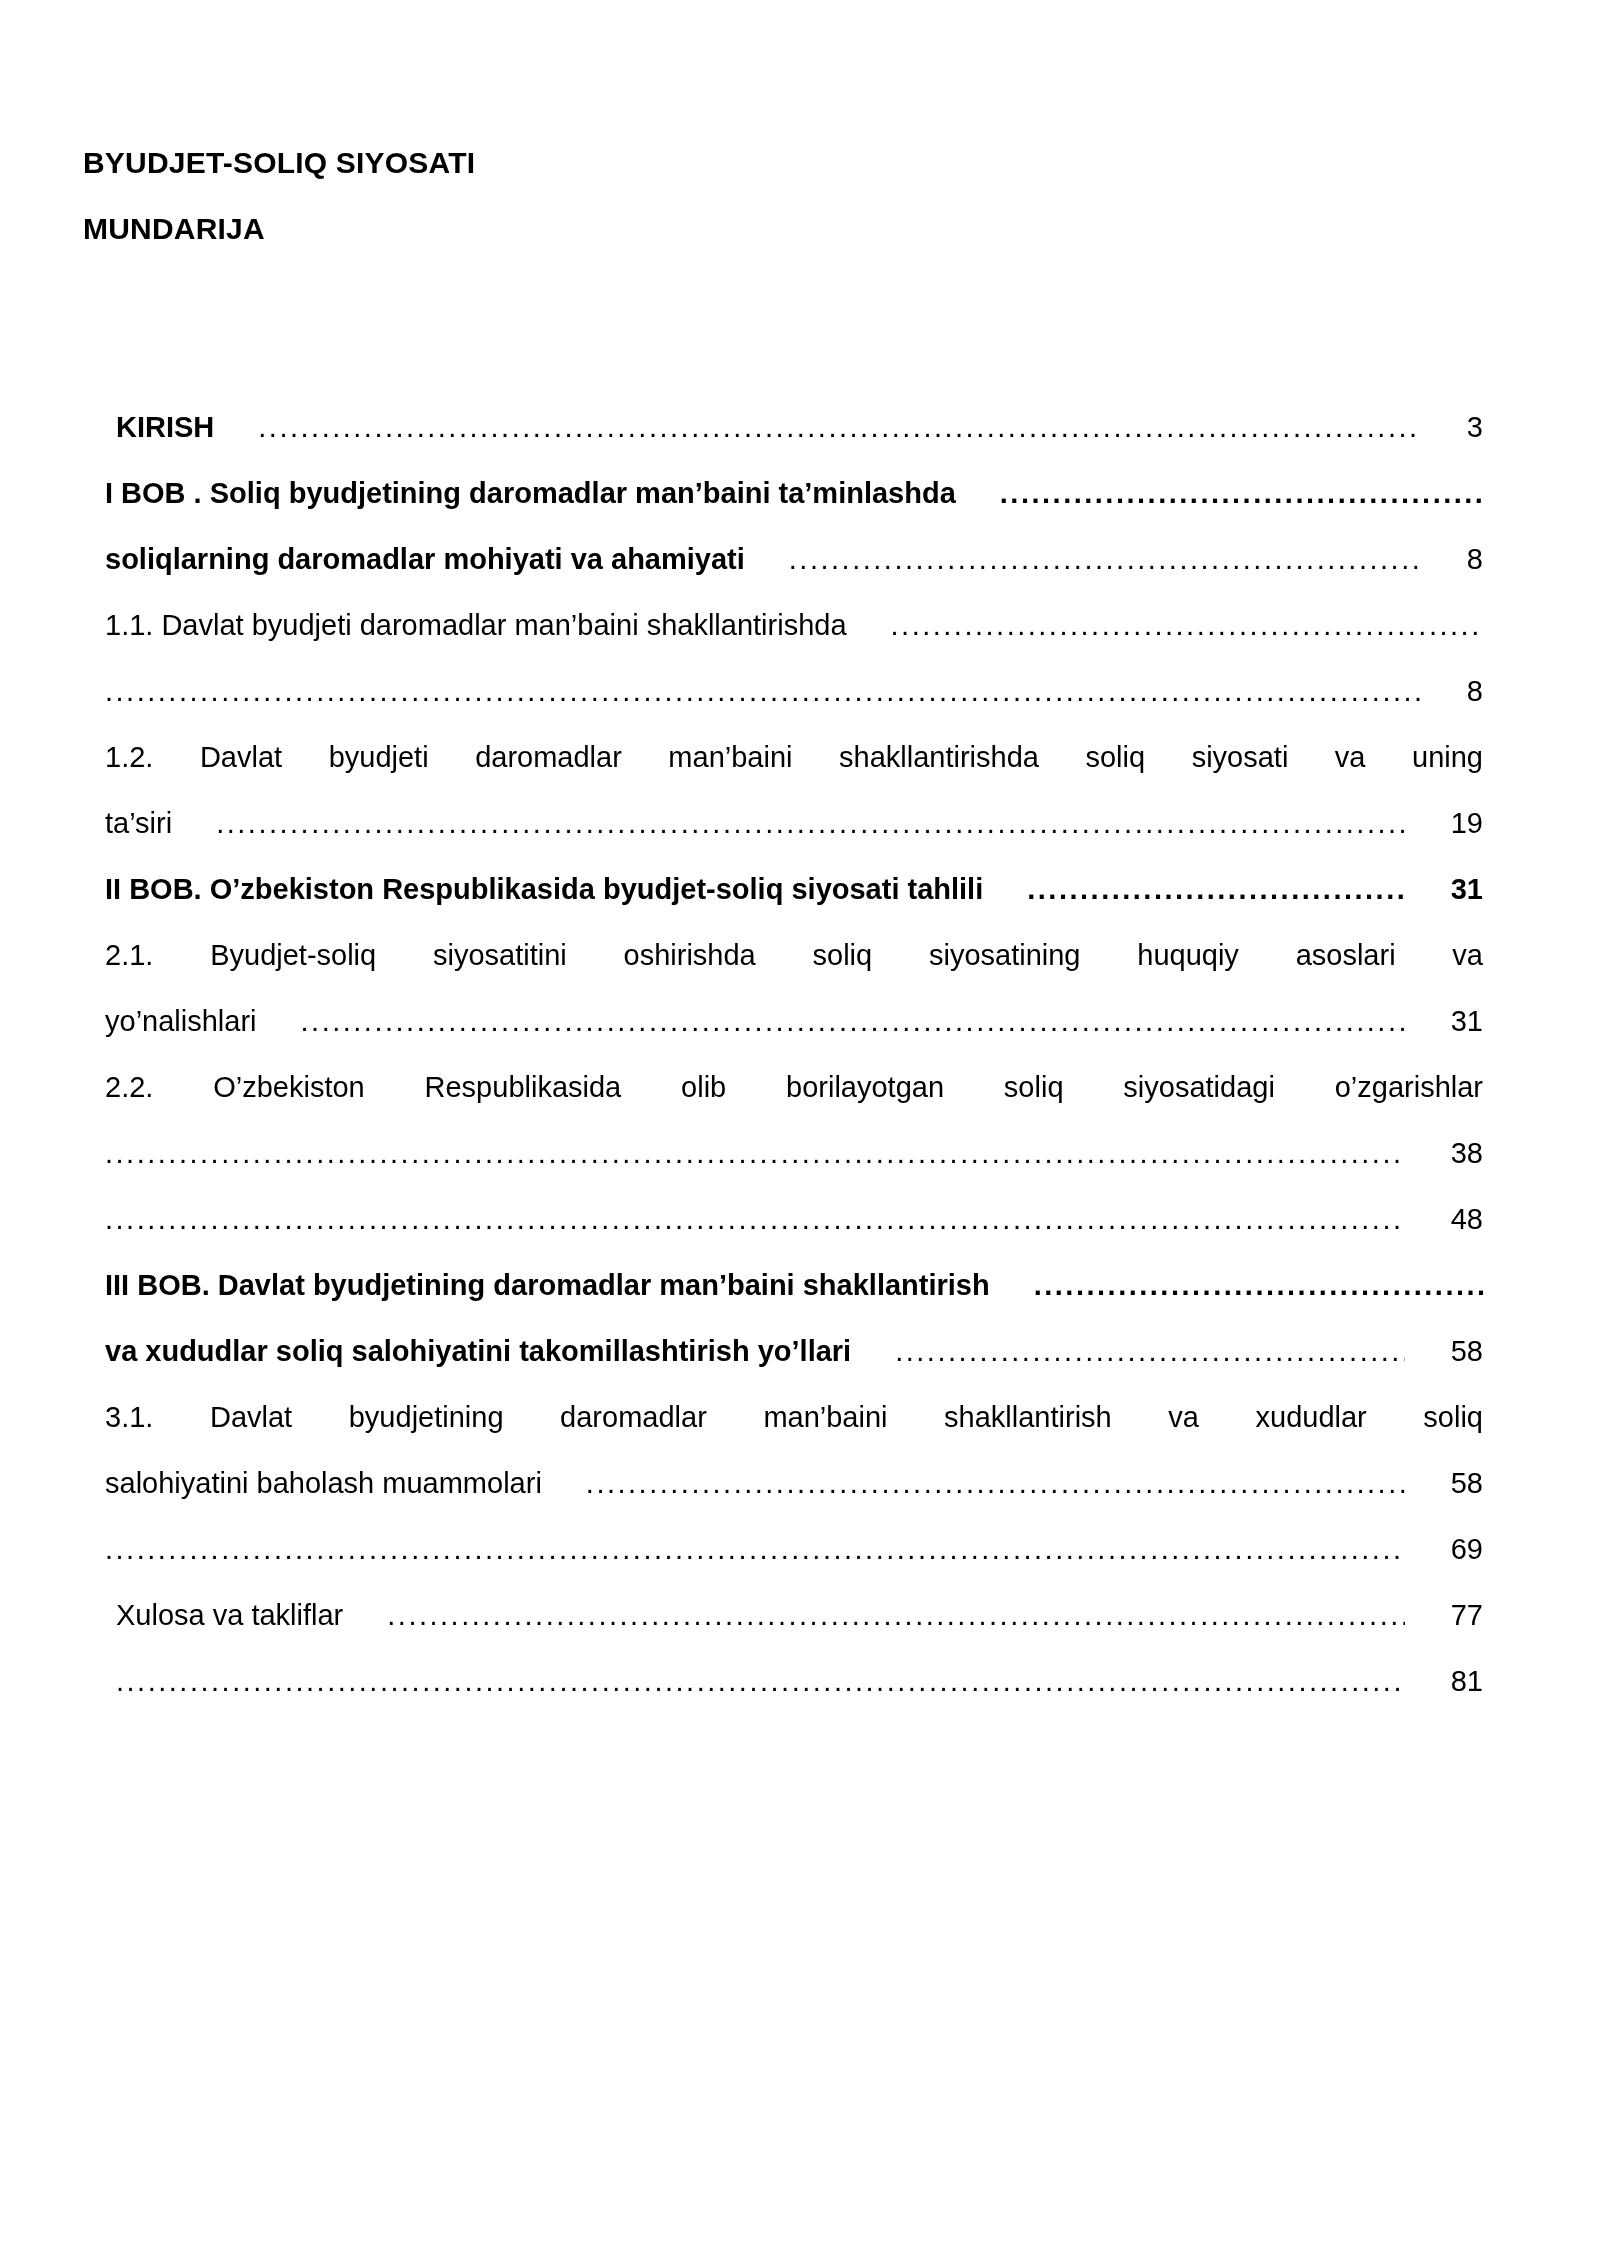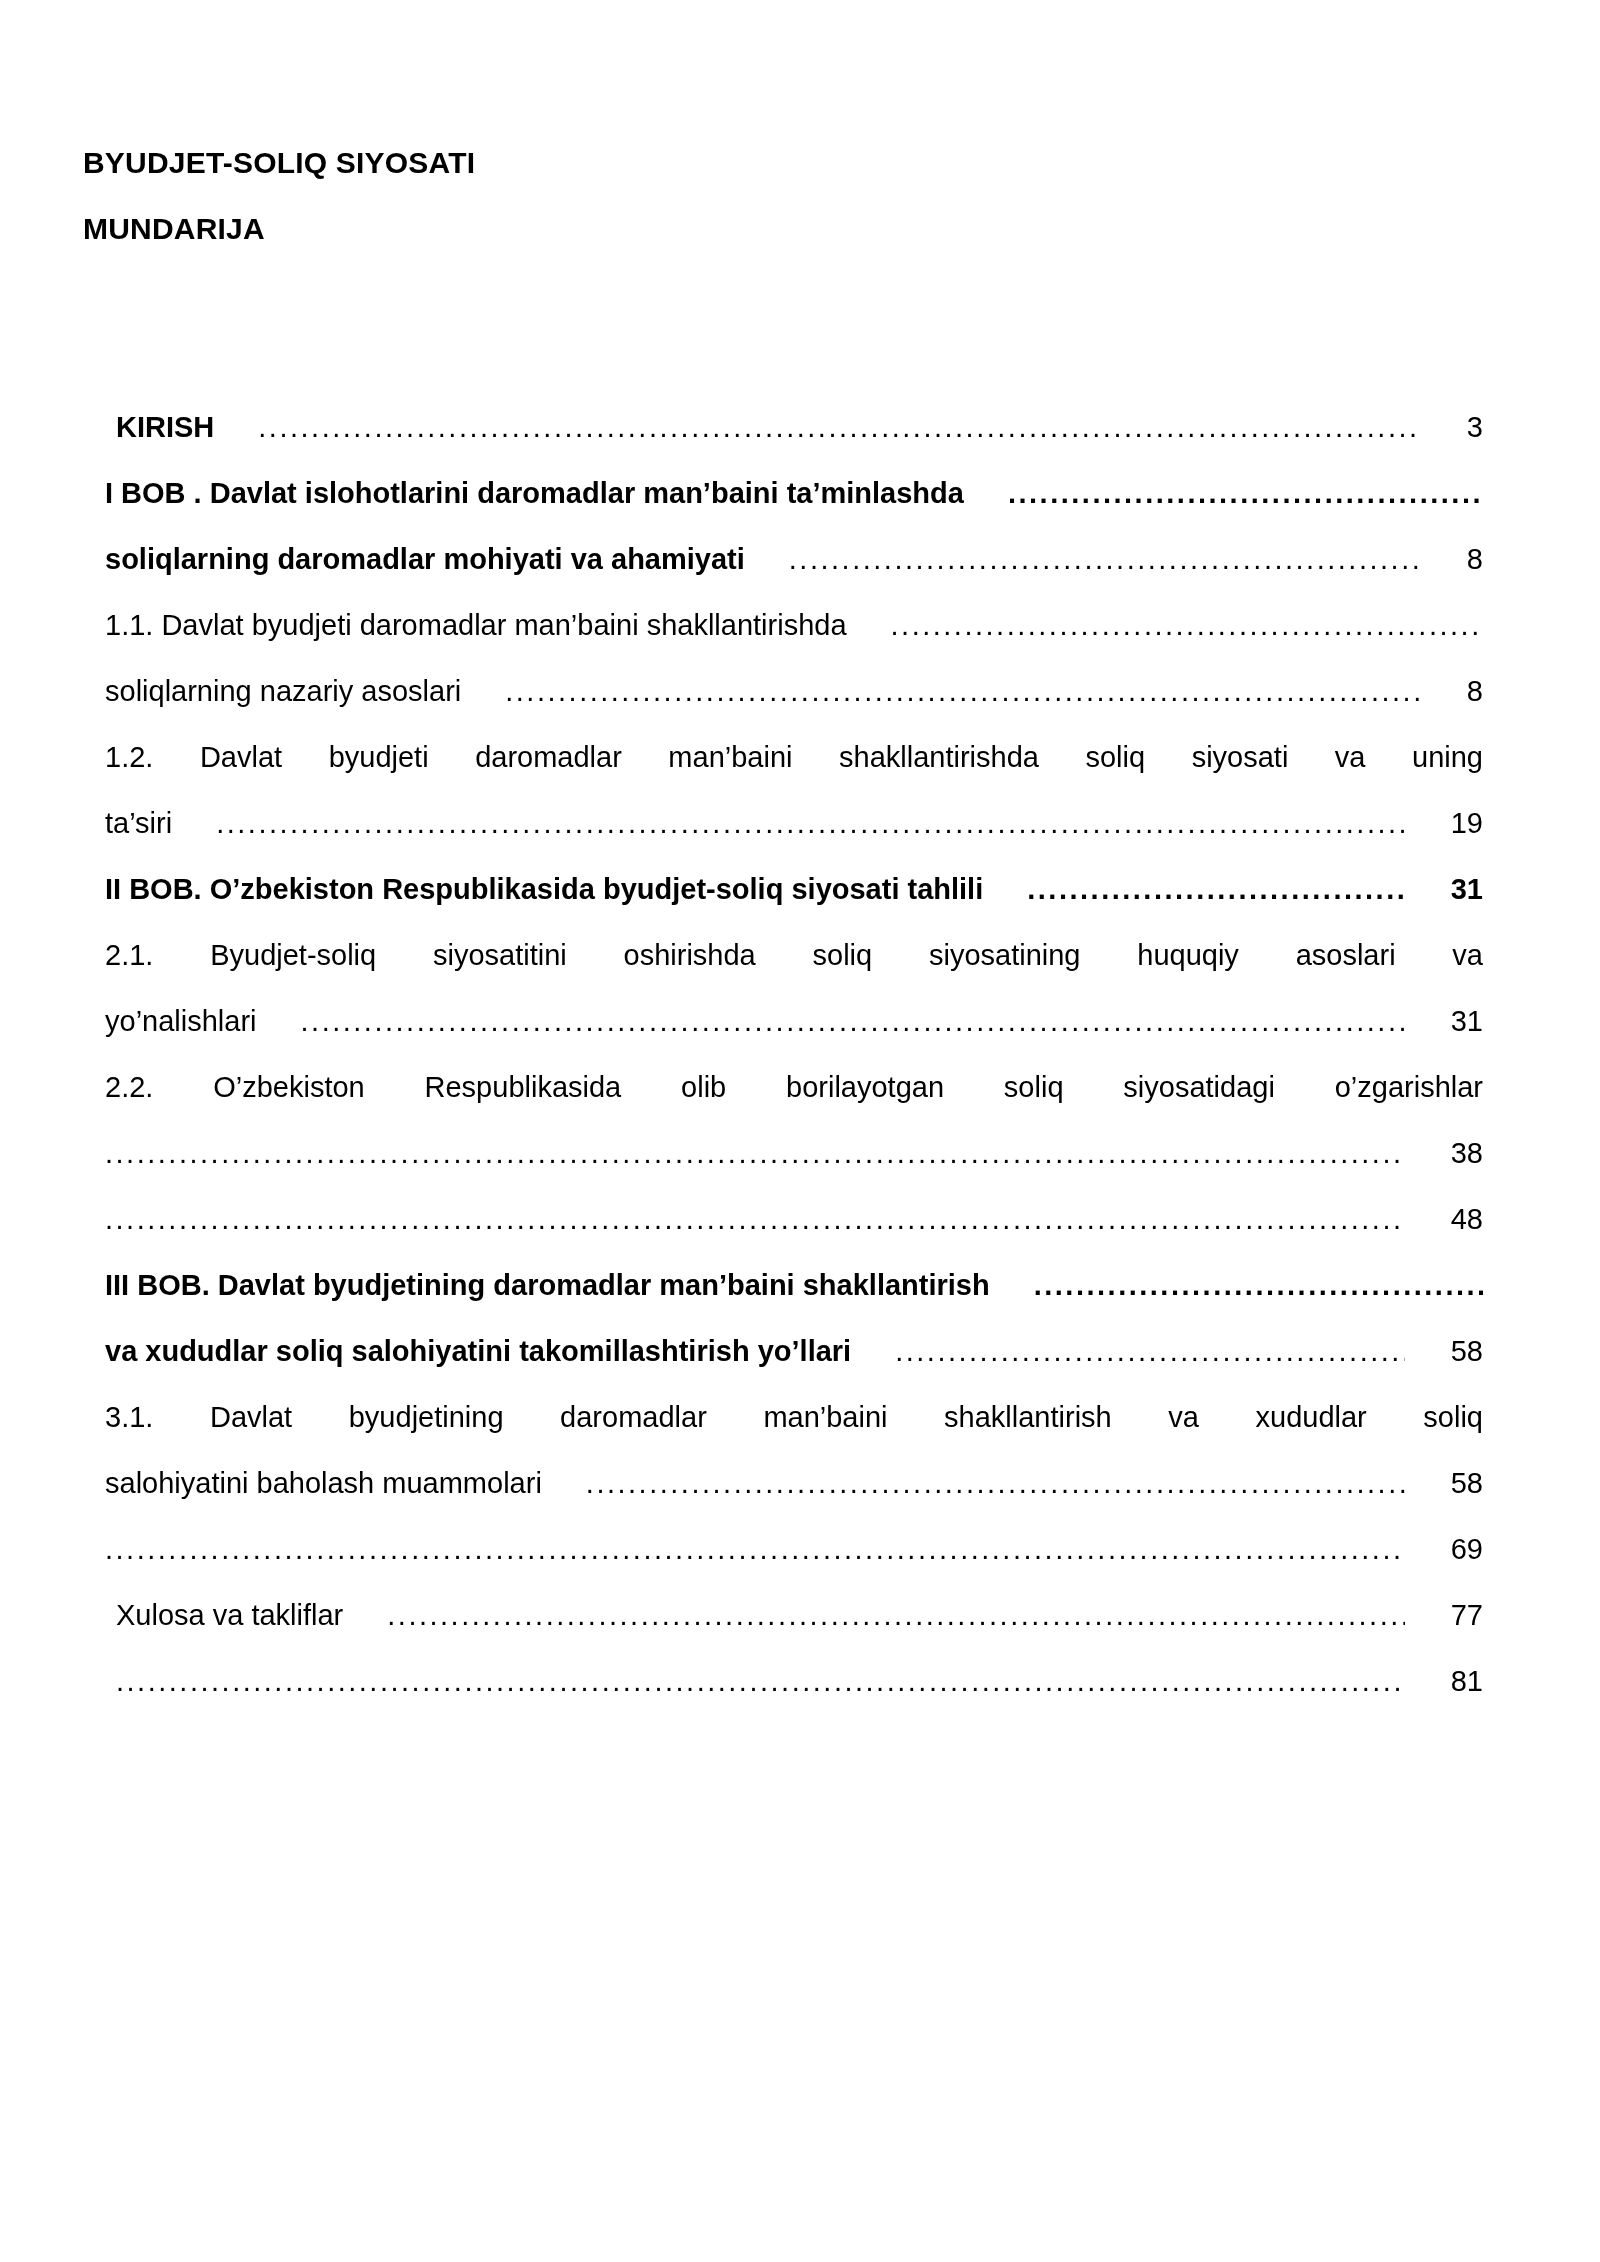--- a/index.html
+++ b/index.html
@@ -92,7 +92,7 @@
     </div>
 
     <div class="toc-line">
-      <span class="t bold">I BOB . Davlat islohotlarini daromadlar man’baini ta’minlashda</span>
+      <span class="t bold">I BOB . Soliq byudjetining daromadlar man’baini ta’minlashda</span>
       <span class="leader bold">....................................................................................................................................................................................................................................................................</span>
     </div>
 

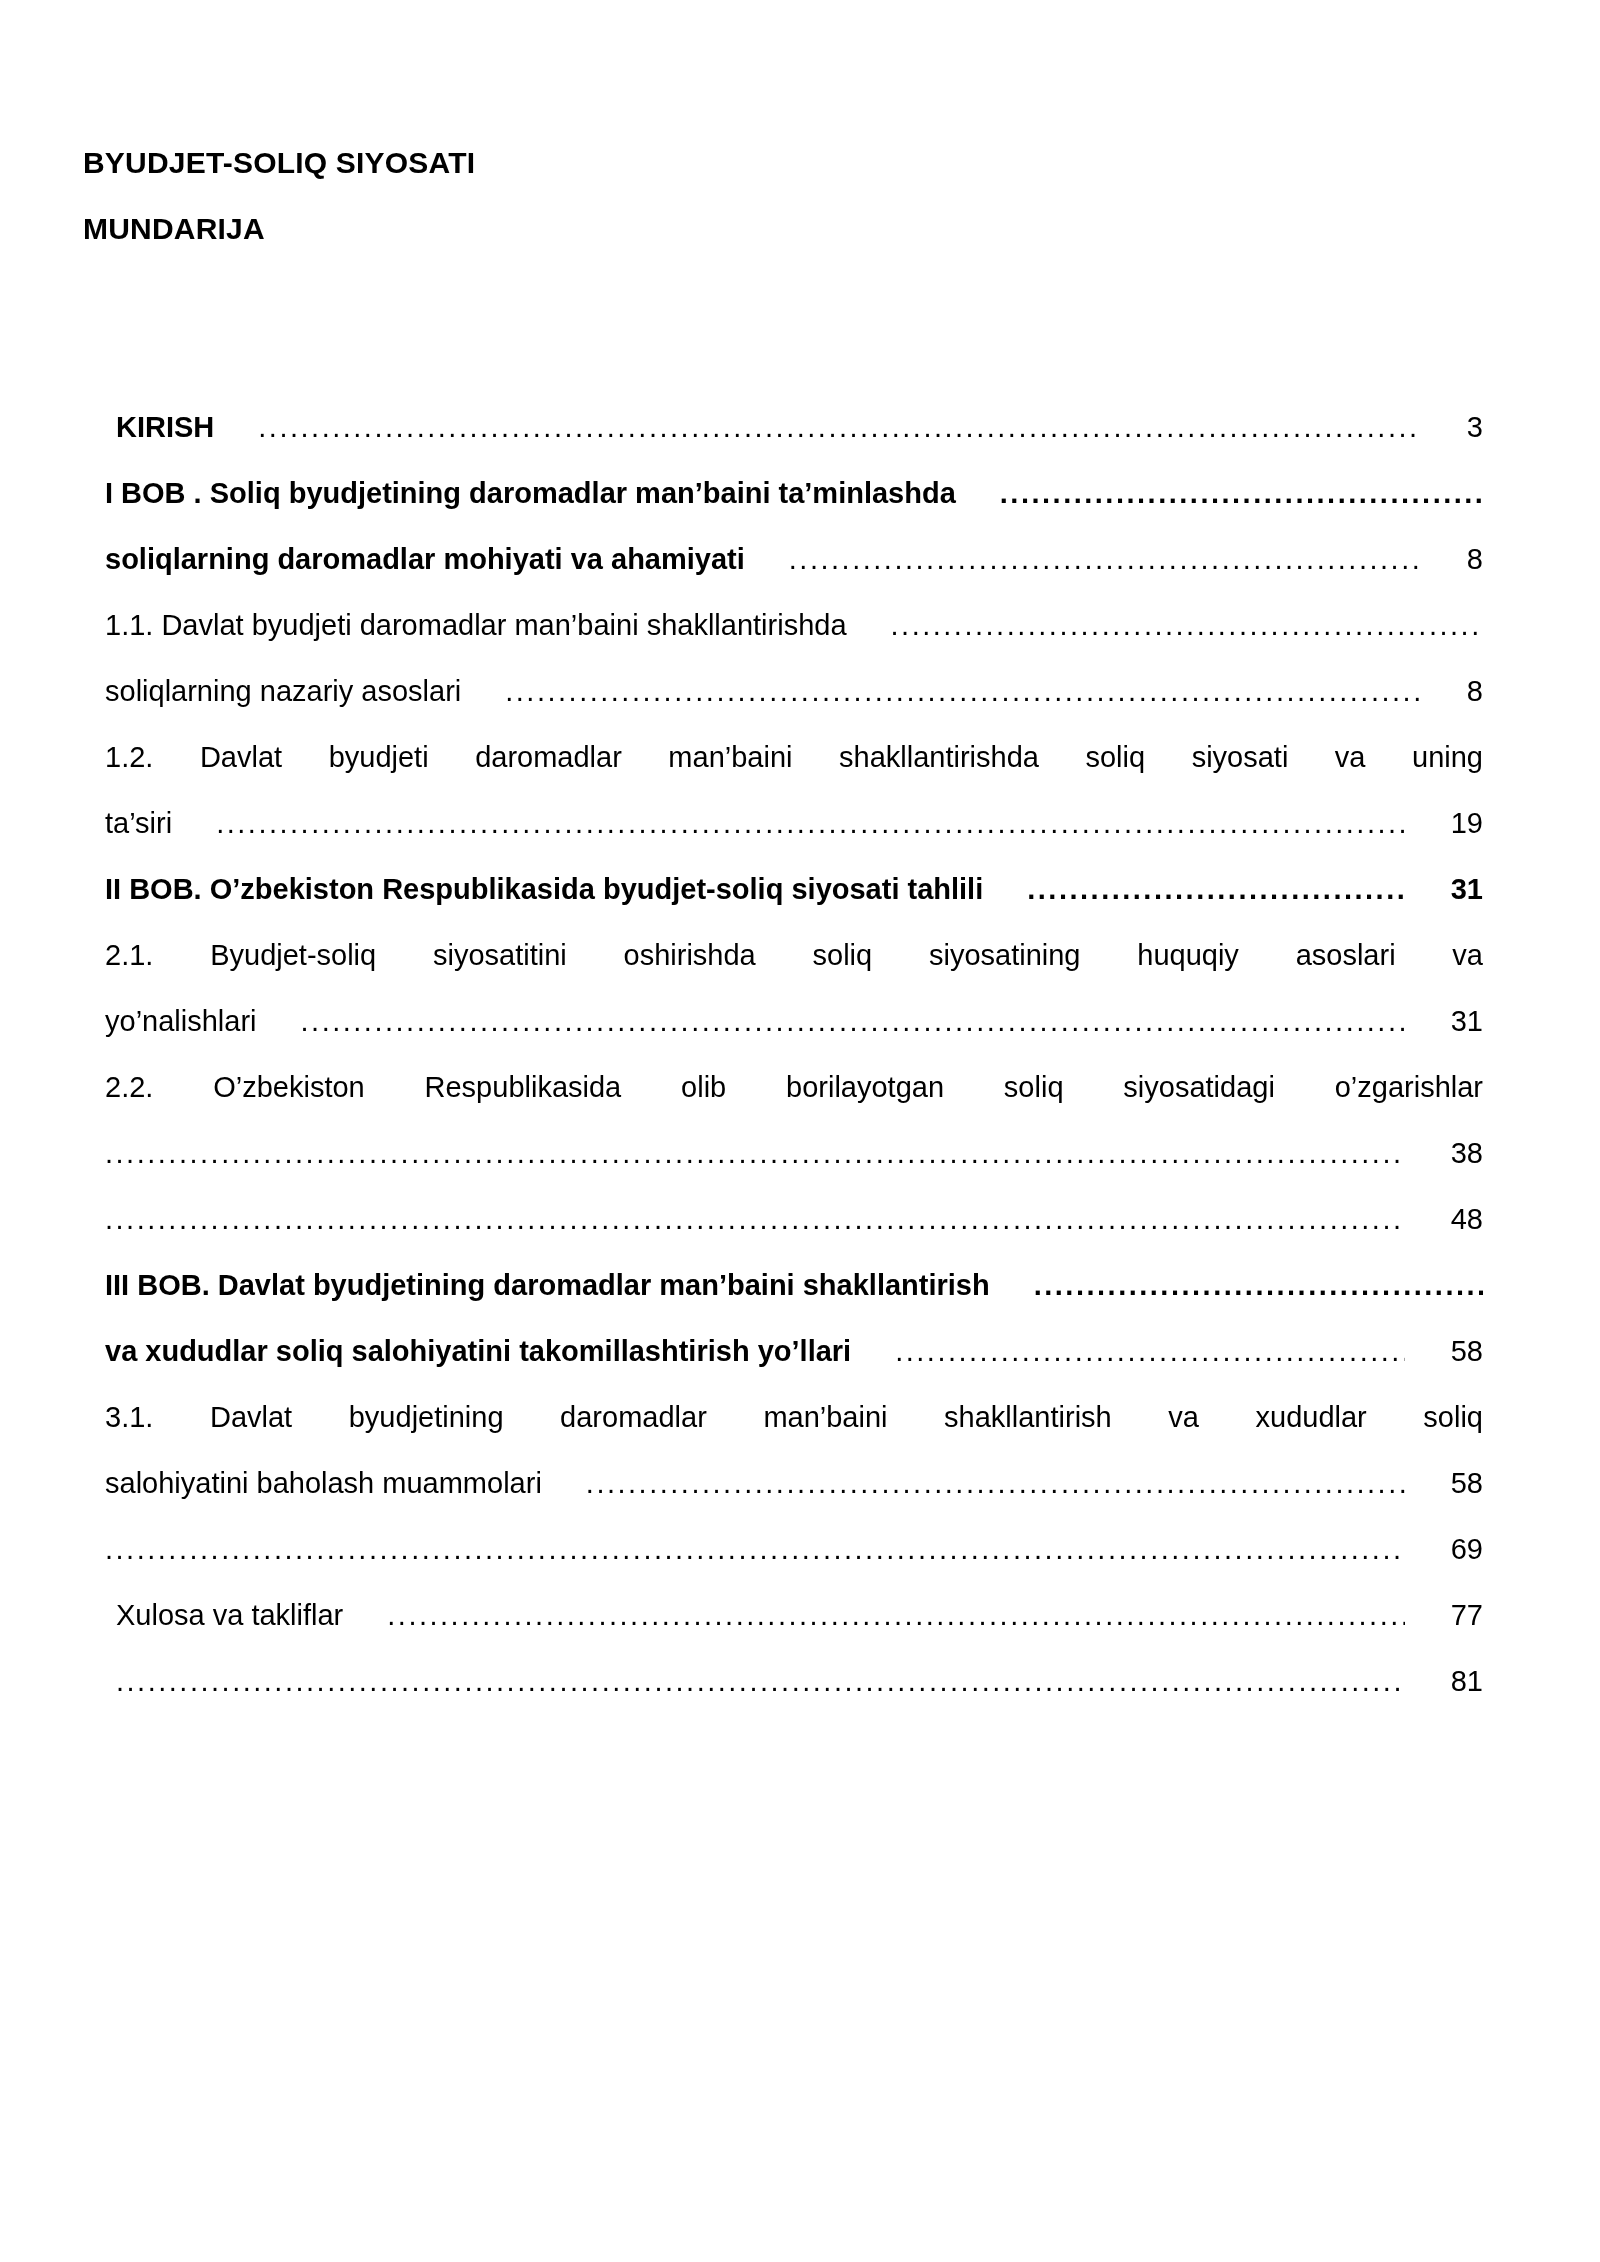--- a/index.html
+++ b/index.html
@@ -108,7 +108,6 @@
     </div>
 
     <div class="toc-line">
-      <span class="t">soliqlarning nazariy asoslari</span>
       <span class="leader">....................................................................................................................................................................................................................................................................</span>
       <span class="p">8</span>
     </div>

